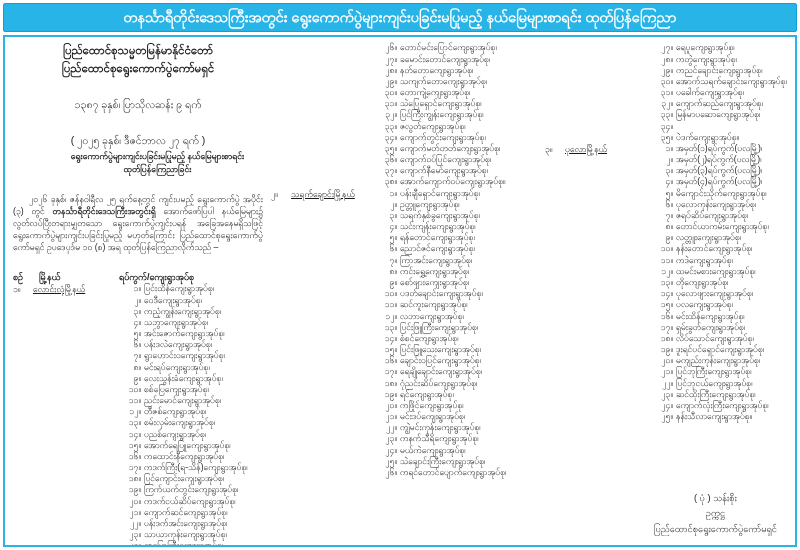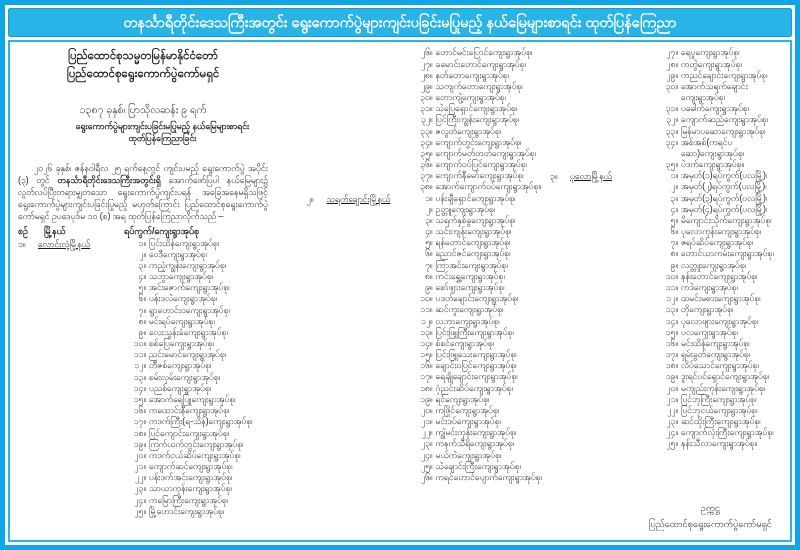--- a/index.html
+++ b/index.html
@@ -8,7 +8,7 @@
     font-family:"Liberation Sans","DejaVu Sans",sans-serif;
     color:#1c1c1c;background:#fff;overflow:hidden;
   }
-  .frame{box-sizing:border-box;width:800px;height:550px;background:#0ea5e9;padding:5px;}
+  .frame{box-sizing:border-box;width:800px;height:550px;background:#fca5a5;}
   .paper{box-sizing:border-box;width:100%;height:100%;background:#fff;padding:3px;
          display:flex;flex-direction:column;gap:3px;}
   .banner{flex:0 0 auto;background:#29b4e8;color:#ffffff;font-weight:bold;text-align:center;

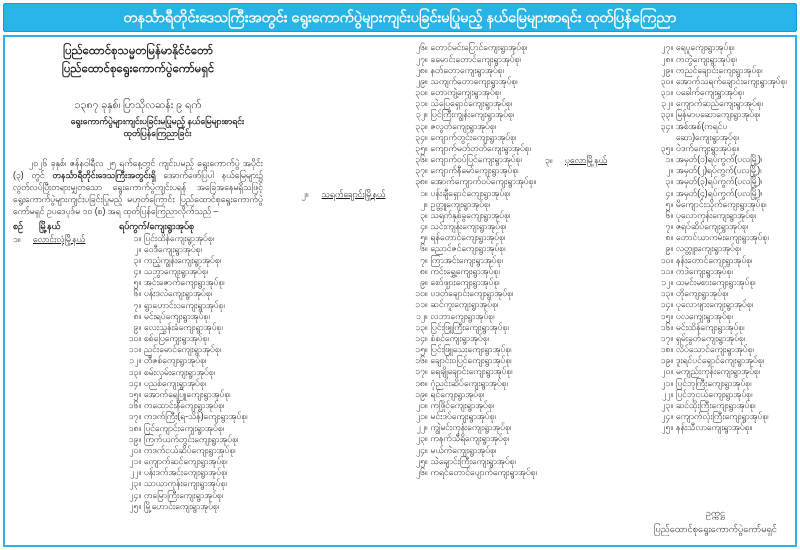--- a/index.html
+++ b/index.html
@@ -18,7 +18,7 @@
            display:flex;gap:8px;padding:5px 8px 6px 8px;overflow:hidden;}
   .col{display:flex;flex-direction:column;min-width:0;}
   .col1{width:250px;flex-shrink:0;}
-  .col2{width:266px;flex-shrink:0;align-items:flex-end;}
+  .col2{width:266px;flex-shrink:0;}
   .col3{flex:1 1 auto;}
   .doc-head{text-align:center;}
   .h-bold{font-weight:bold;font-size:11.5px;line-height:1.5;}

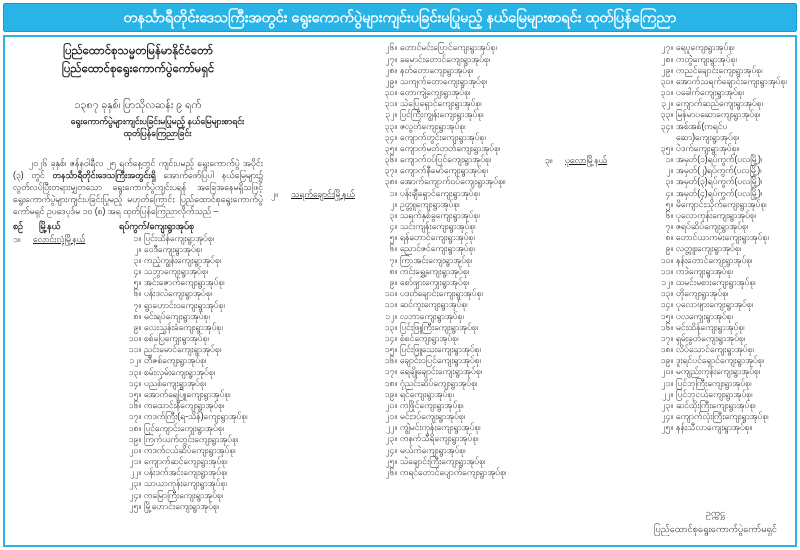--- a/index.html
+++ b/index.html
@@ -394,7 +394,6 @@
                 </div>
                 <div class="item">
                   <span class="no">၃၄။</span>
-                  <span class="nm">အစ်အစ်(ကရင်ပဆော)ကျေးရွာအုပ်စု၊</span>
                 </div>
                 <div class="item">
                   <span class="no">၃၅။</span>

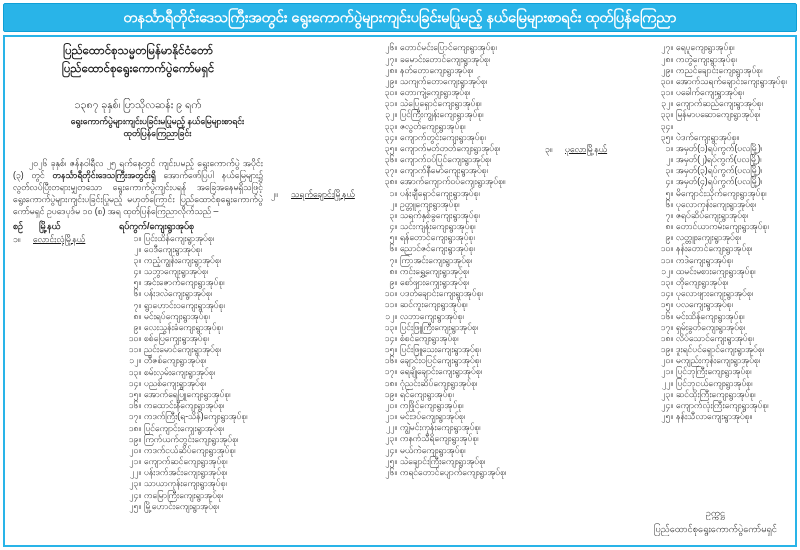--- a/index.html
+++ b/index.html
@@ -60,6 +60,7 @@
           <div class="h-bold">ပြည်ထောင်စုသမ္မတမြန်မာနိုင်ငံတော်</div>
           <div class="h-bold">ပြည်ထောင်စုရွေးကောက်ပွဲကော်မရှင်</div>
           <div class="h-reg">၁၃၈၇ ခုနှစ်၊ ပြာသိုလဆန်း ၉ ရက်</div>
+          <div class="h-reg">( ၂၀၂၅ ခုနှစ်၊ ဒီဇင်ဘာလ ၂၇ ရက် )</div>
           <div class="h-sub">ရွေးကောက်ပွဲများကျင်းပခြင်းမပြုမည့် နယ်မြေများစာရင်း ထုတ်ပြန်ကြေညာခြင်း</div>
         </div>
 

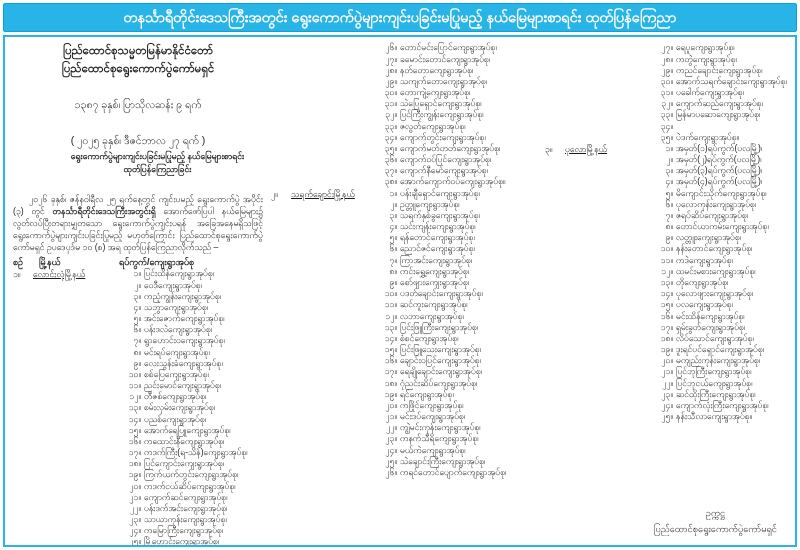--- a/index.html
+++ b/index.html
@@ -25,7 +25,7 @@
   .h-reg{font-size:10.5px;line-height:1.5;margin-top:20px;}
   .h-sub{font-weight:bold;font-size:8.7px;line-height:1.4;margin-top:2px;margin-left:39px;}
   .intro{font-size:8.7px;line-height:1.38;text-align:justify;text-indent:16px;margin-top:18px;}
-  .thead{display:flex;font-weight:bold;font-size:9px;margin-top:3px;line-height:1.4;justify-content:space-between;}
+  .thead{display:flex;font-weight:bold;font-size:9px;margin-top:18px;line-height:1.4;justify-content:space-between;}
   .thead .c1{width:26px;flex-shrink:0;}
   .thead .c2{width:80px;flex-shrink:0;}
   .thead .c3{flex:1;}

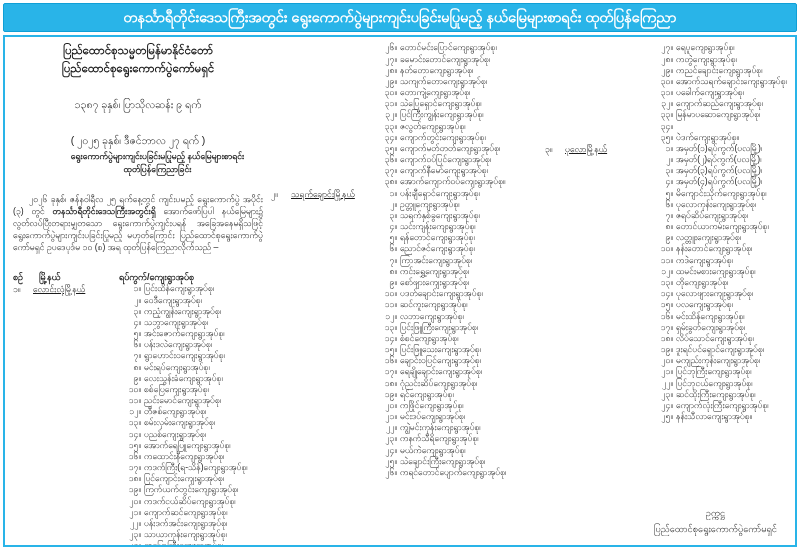--- a/index.html
+++ b/index.html
@@ -512,6 +512,7 @@
             </div>
           </div>
         <div class="signature">
+          <div>( ပုံ ) သန်းစိုး</div>
           <div>ဥက္ကဋ္ဌ</div>
           <div>ပြည်ထောင်စုရွေးကောက်ပွဲကော်မရှင်</div>
         </div>

